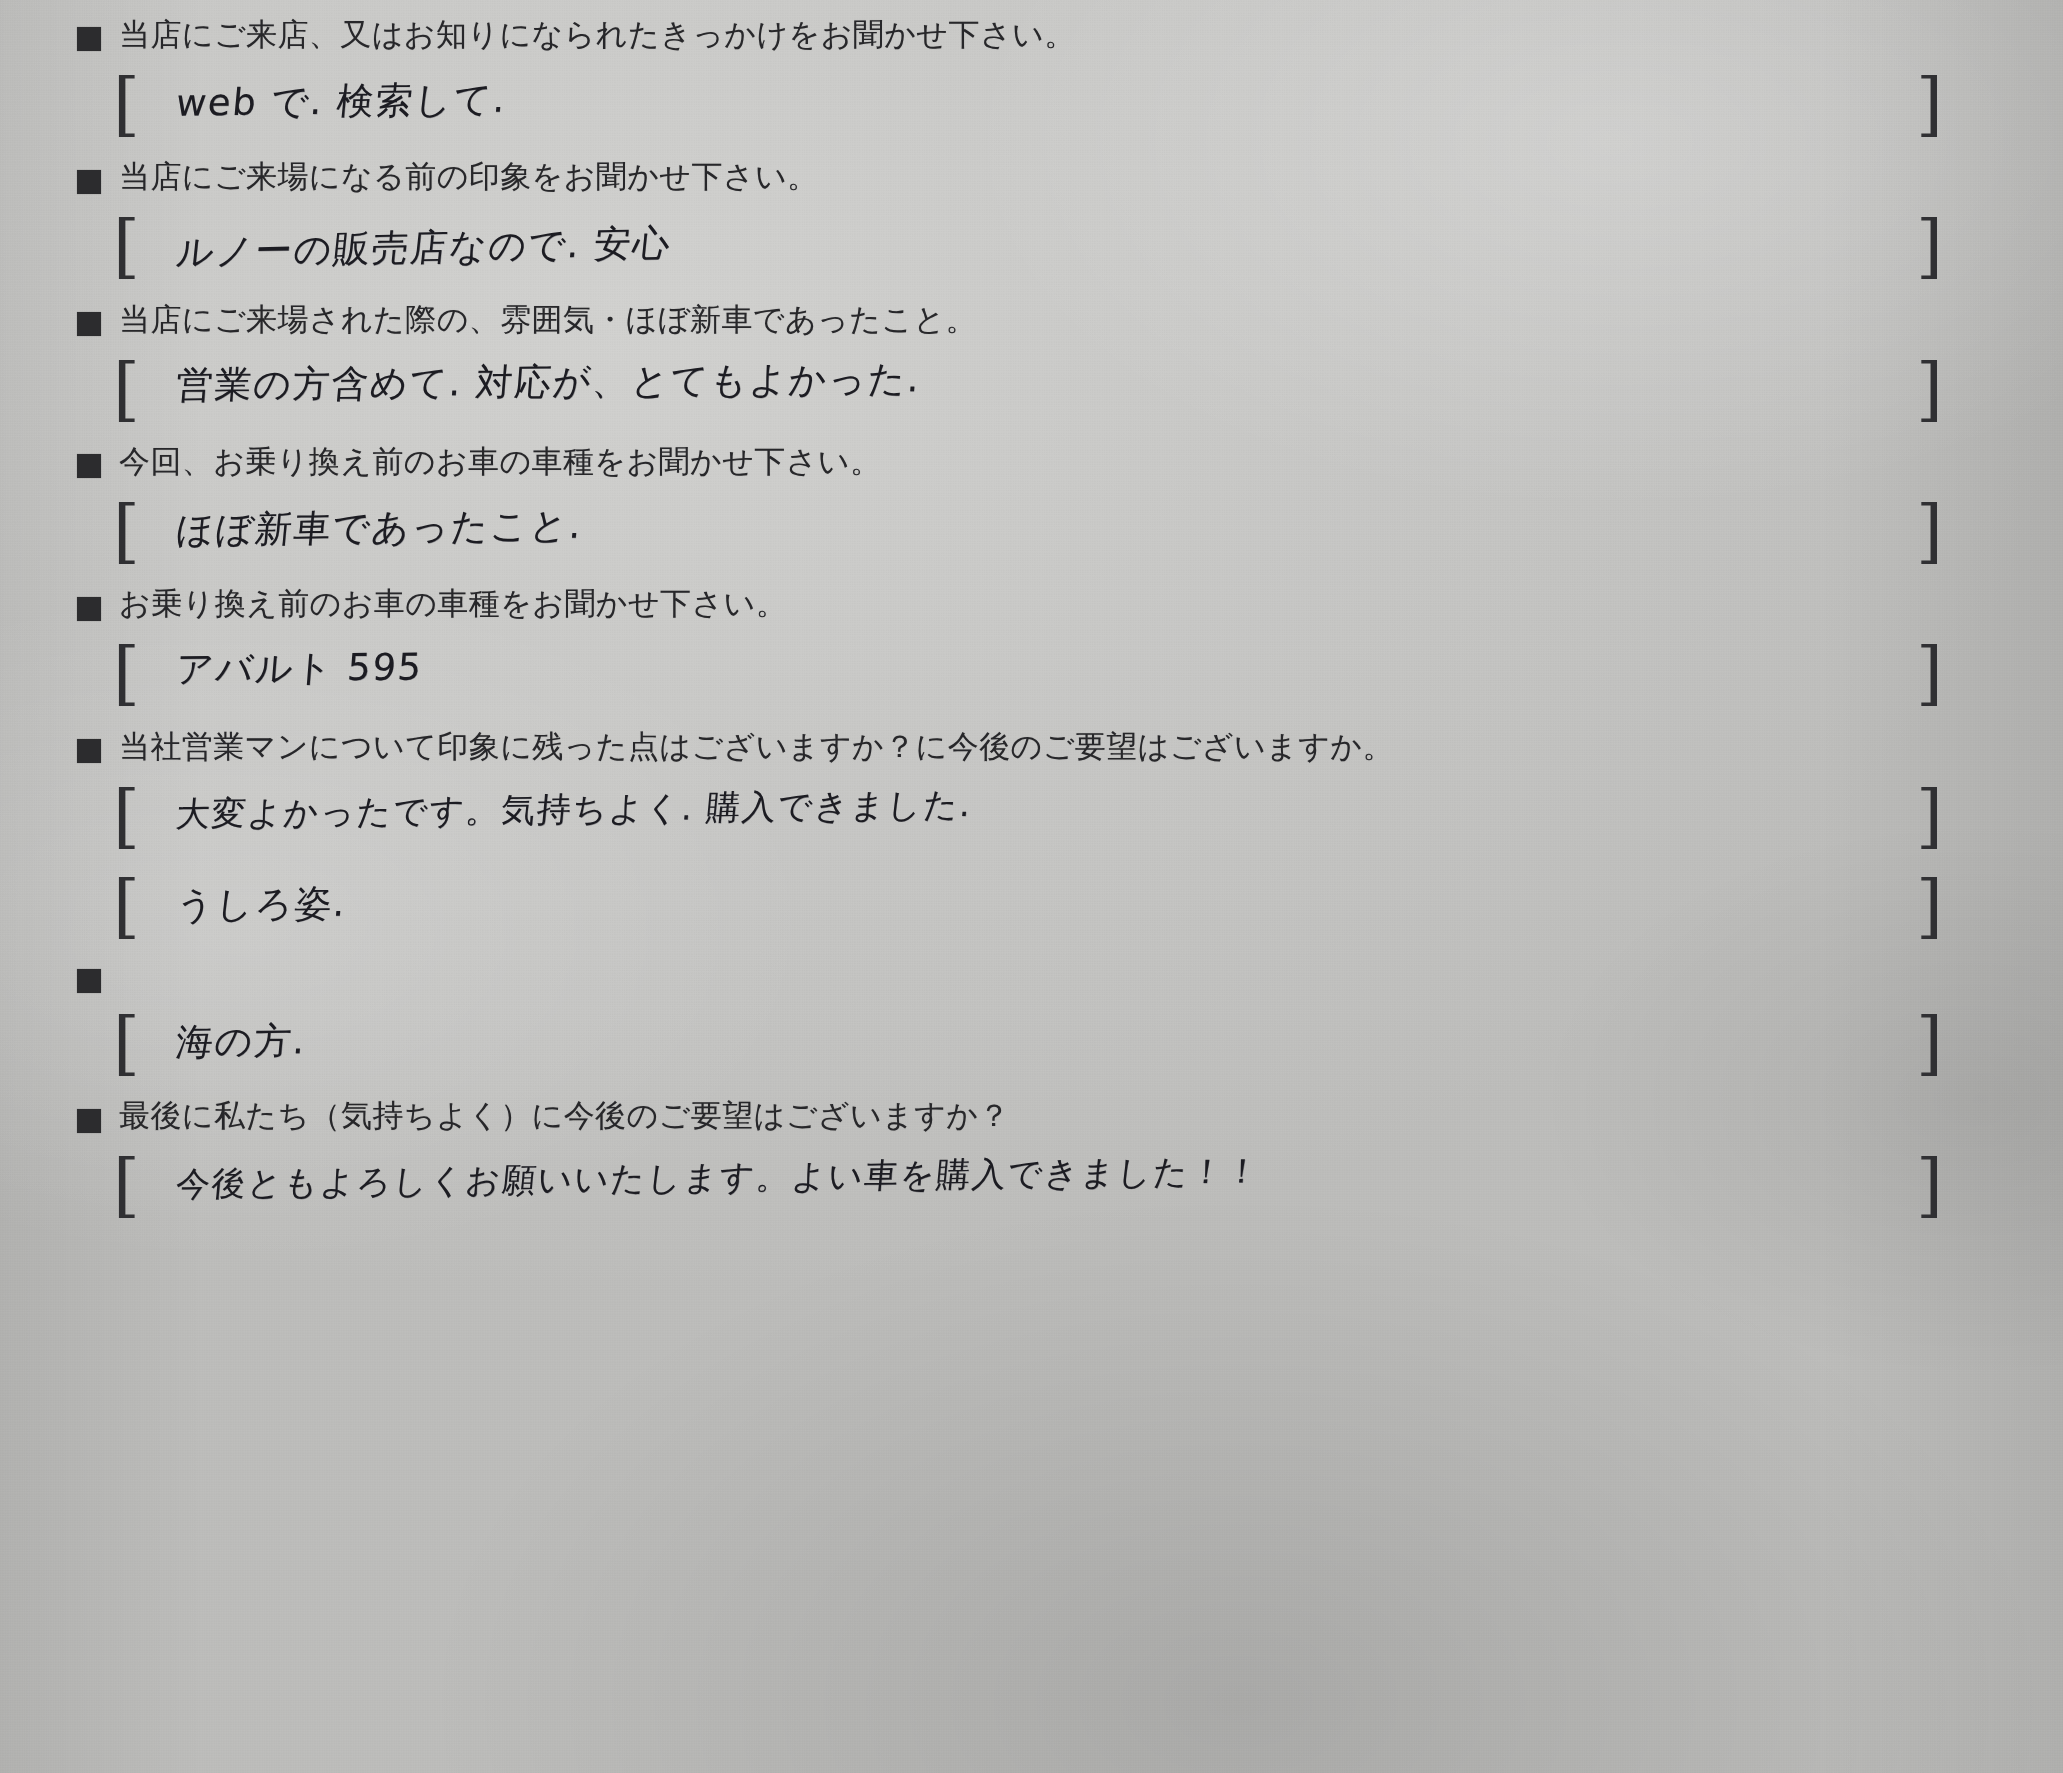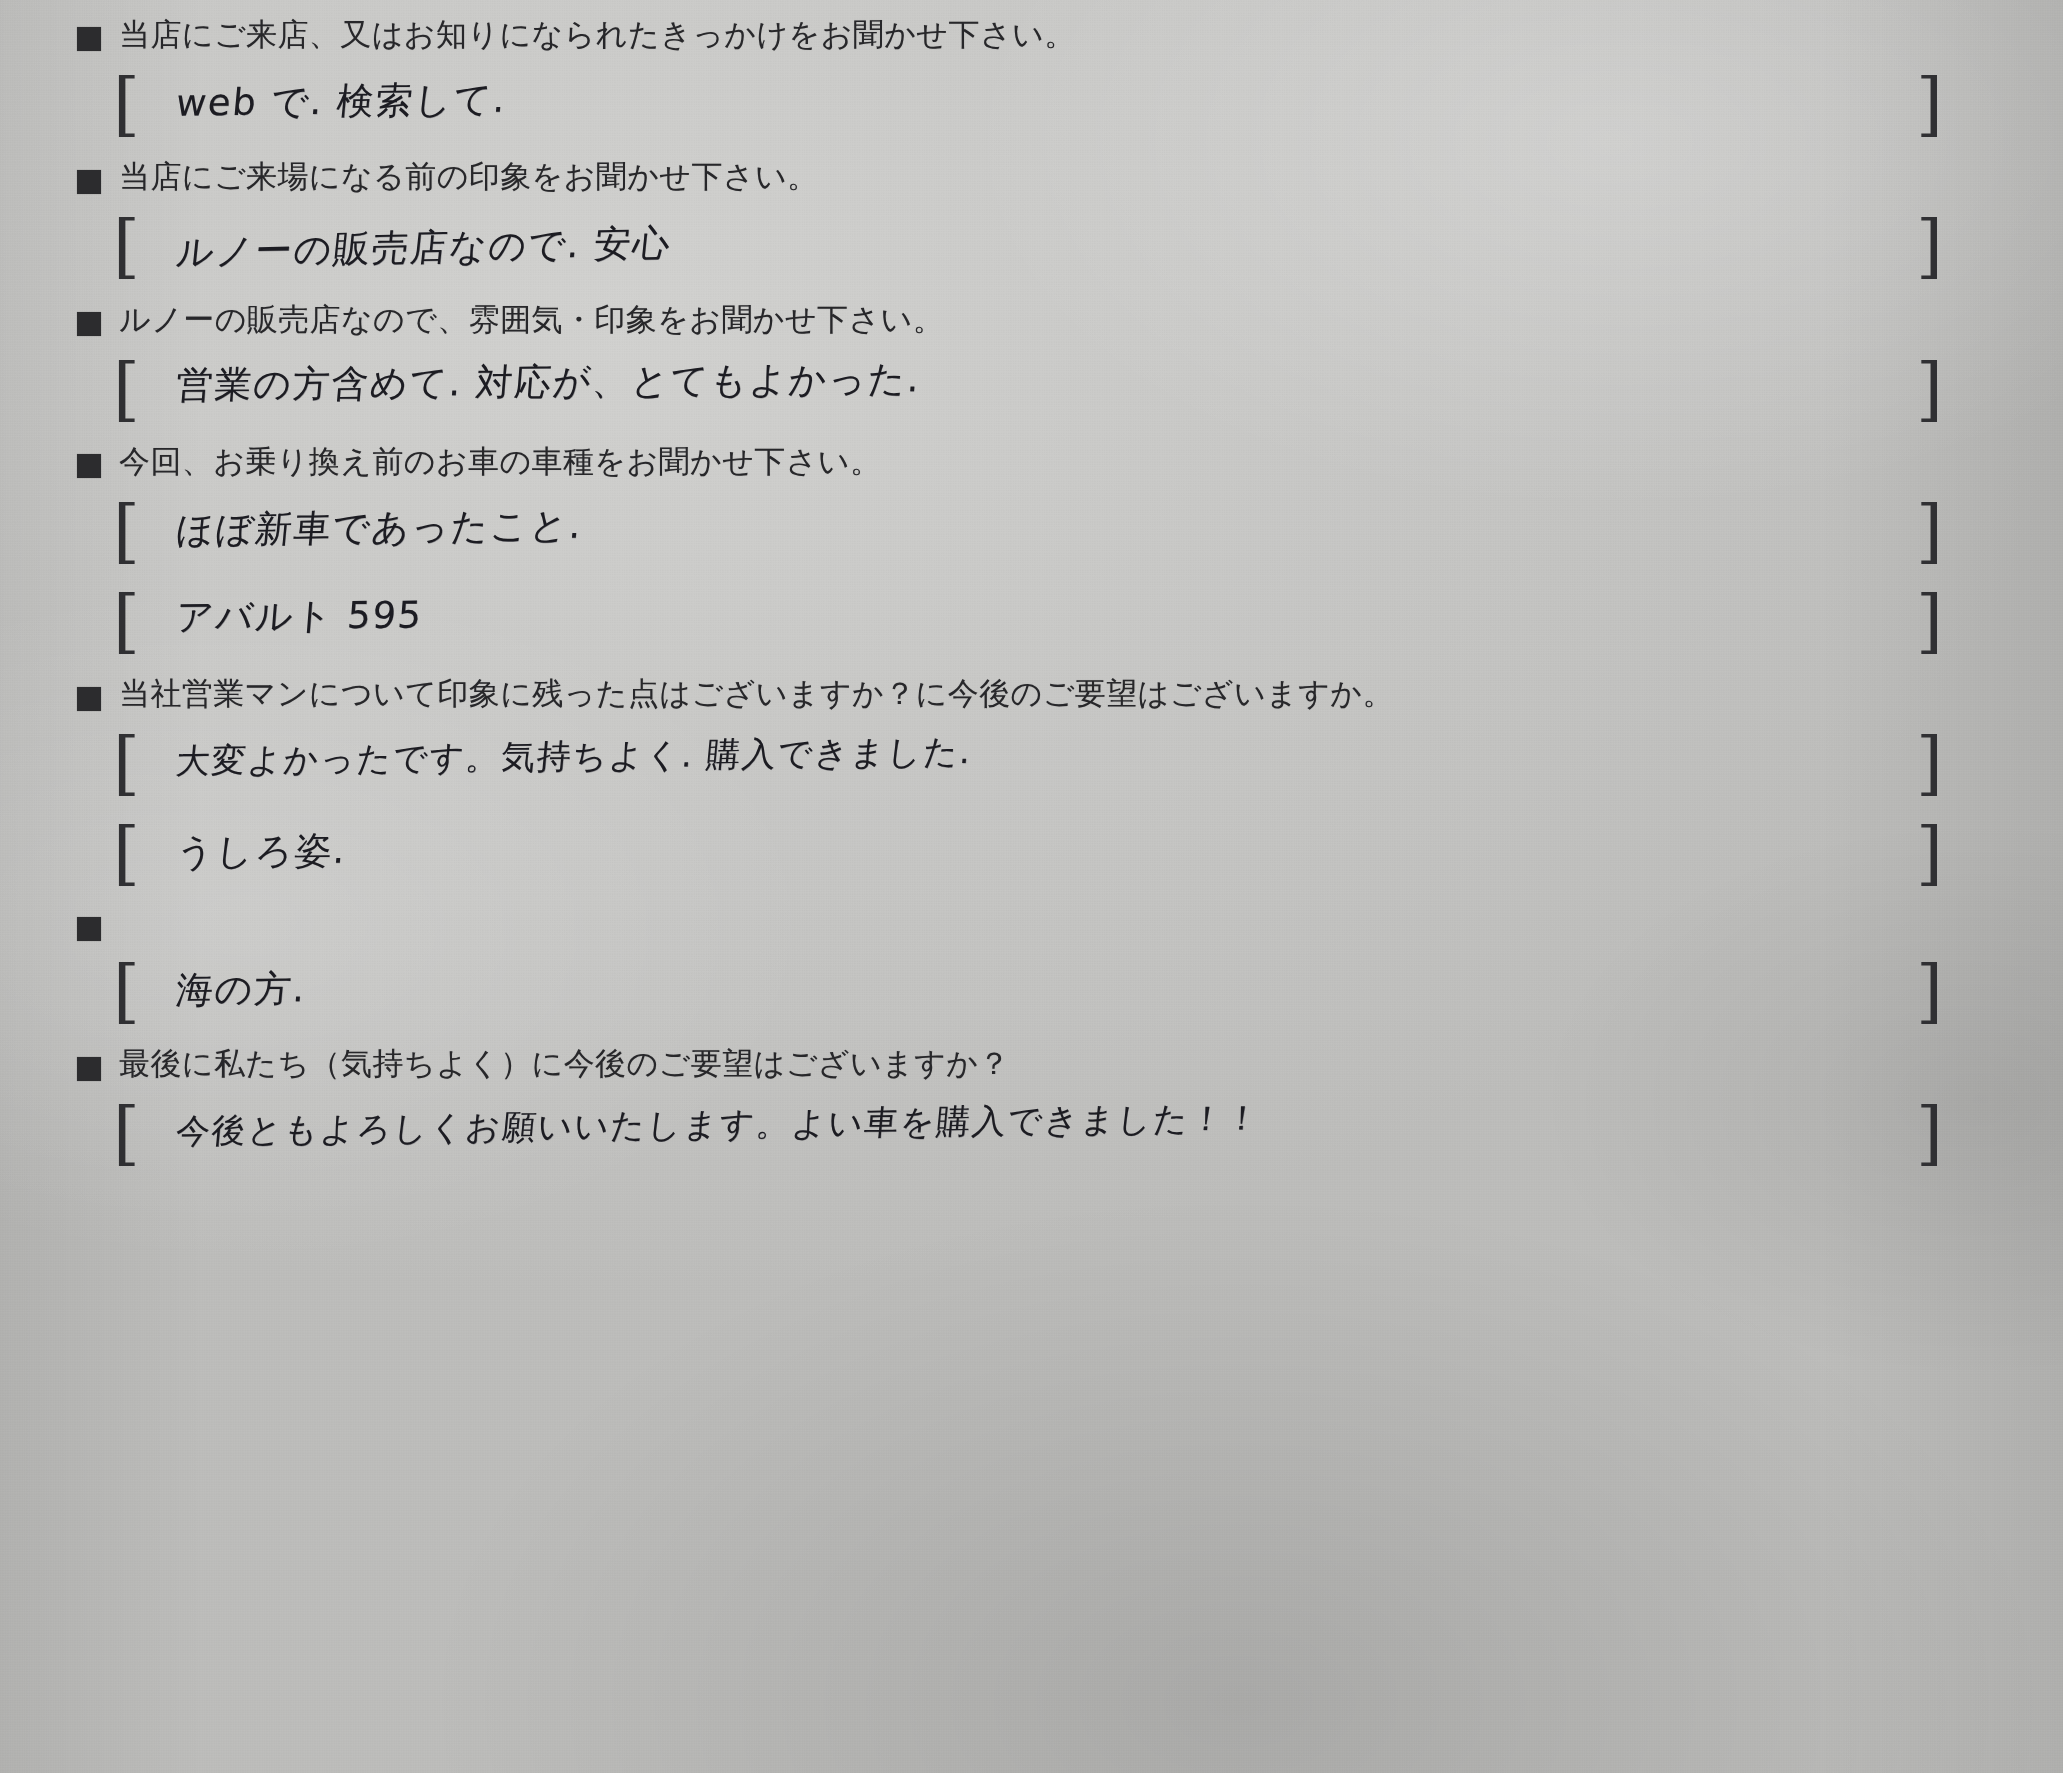--- a/index.html
+++ b/index.html
@@ -155,7 +155,7 @@
     <div class="qblock">
       <div class="question">
         <span class="bullet"></span>
-        <span class="qtext">ルノーの販売店なので、雰囲気・印象をお聞かせ下さい。</span>
+        <span class="qtext">当店にご来場された際の、雰囲気・ほぼ新車であったこと。</span>
       </div>
       <div class="answer ans-indent-1">
         <span class="brk brk-l">[</span>

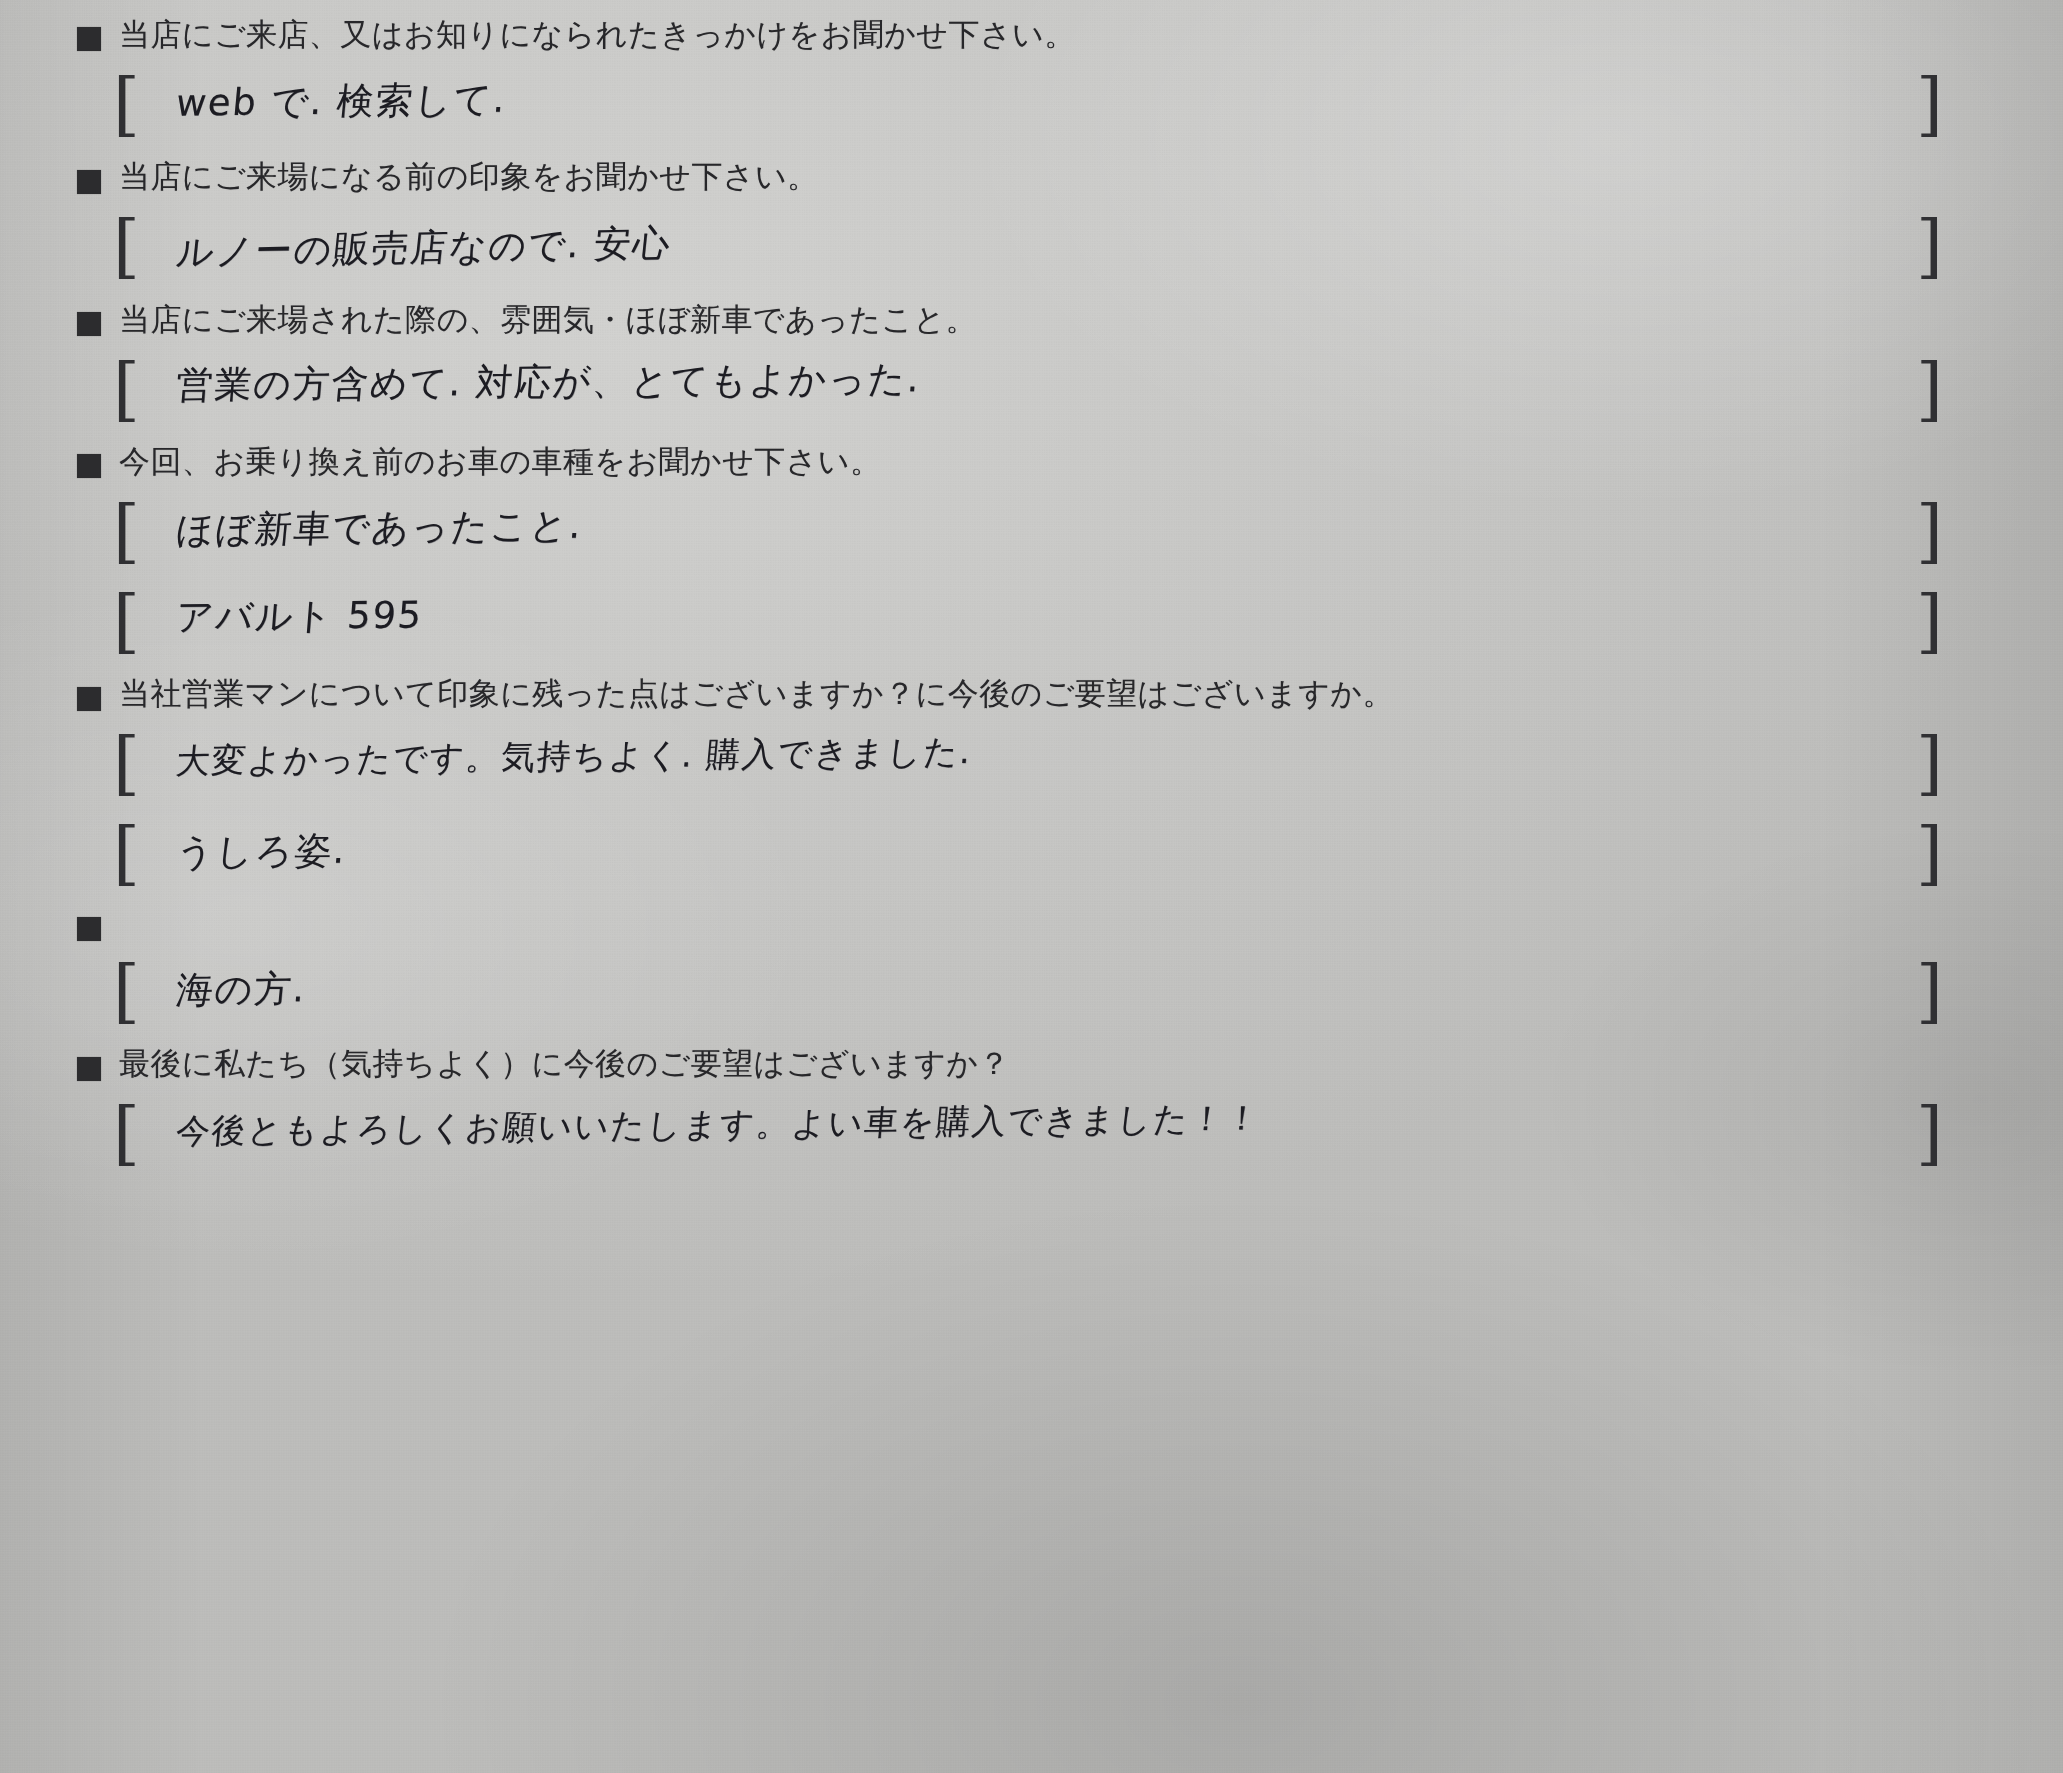--- a/index.html
+++ b/index.html
@@ -177,6 +177,10 @@
     </div>
 
     <div class="qblock">
+      <div class="question">
+        <span class="bullet"></span>
+        <span class="qtext">お乗り換え前のお車の車種をお聞かせ下さい。</span>
+      </div>
       <div class="answer ans-indent-1">
         <span class="brk brk-l">[</span>
         <span class="handwriting hw-slant-3">アバルト 595</span>

